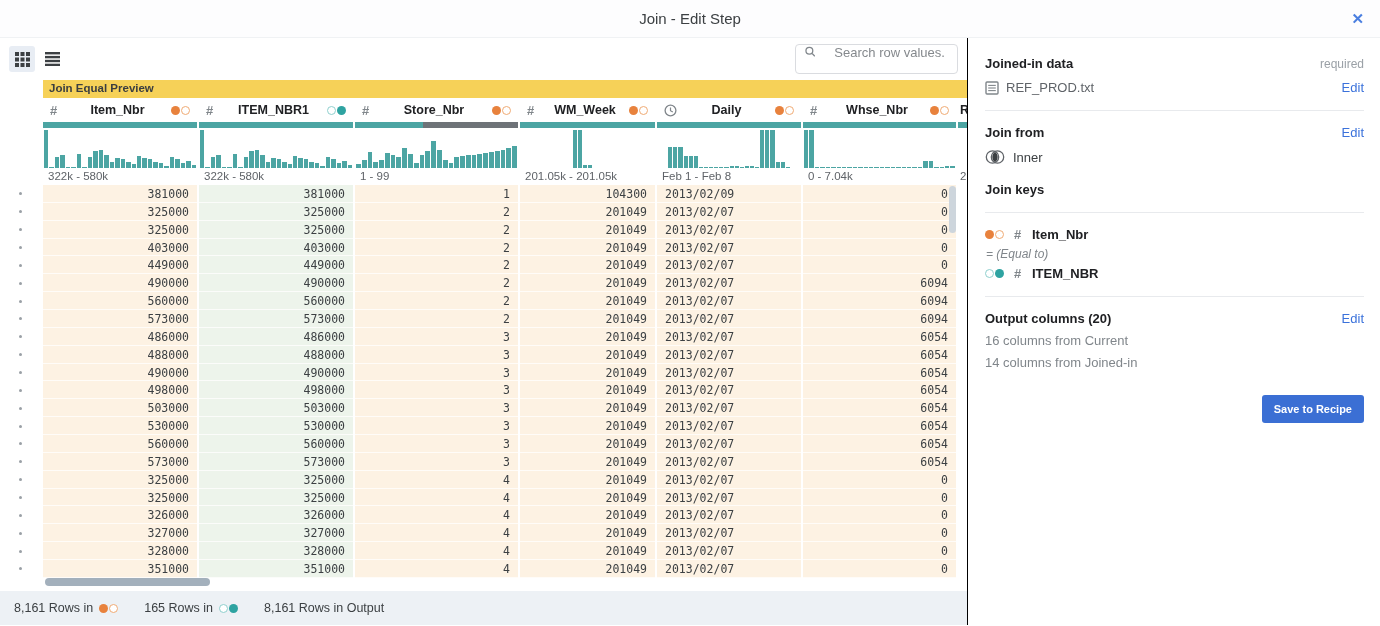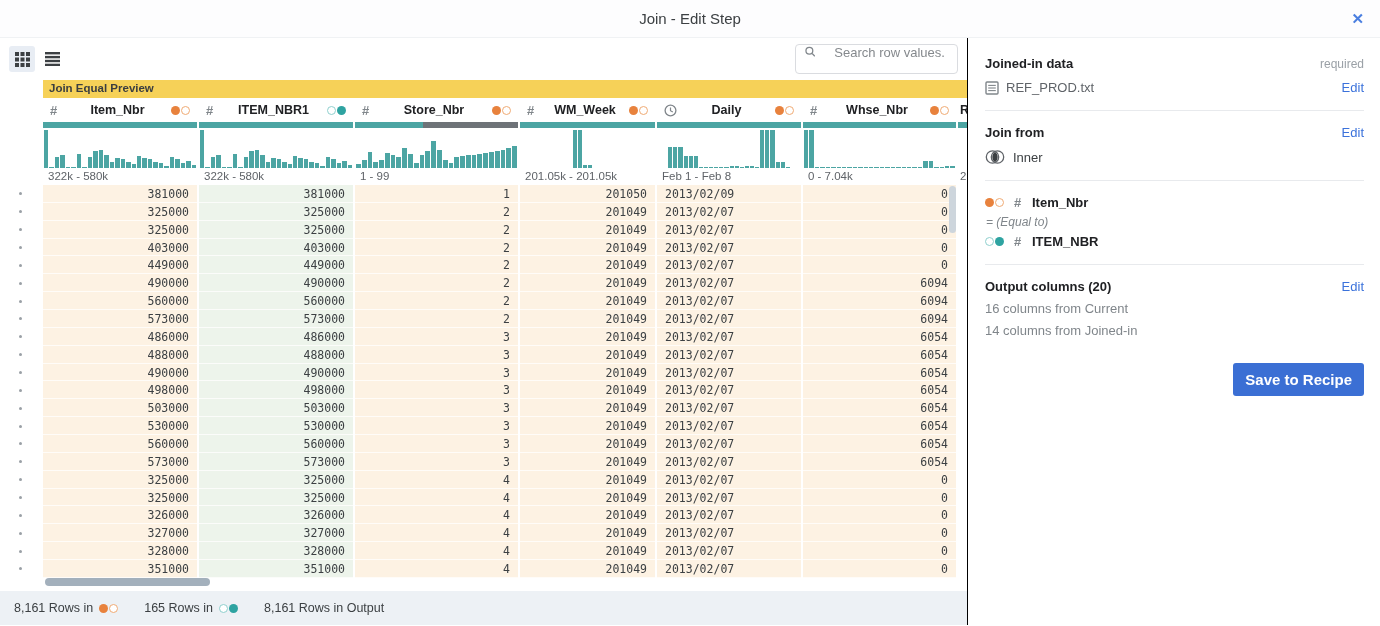--- a/index.html
+++ b/index.html
@@ -395,7 +395,7 @@
               </div>
               <div class="range">201.05k - 201.05k</div>
               <div class="cells" style="background: rgb(253, 242, 227);">
-                <div class="cell" style="text-align: right;">201050</div>
+                <div class="cell" style="text-align: right;">104300</div>
                 <div class="cell" style="text-align: right;">201049</div>
                 <div class="cell" style="text-align: right;">201049</div>
                 <div class="cell" style="text-align: right;">201049</div>

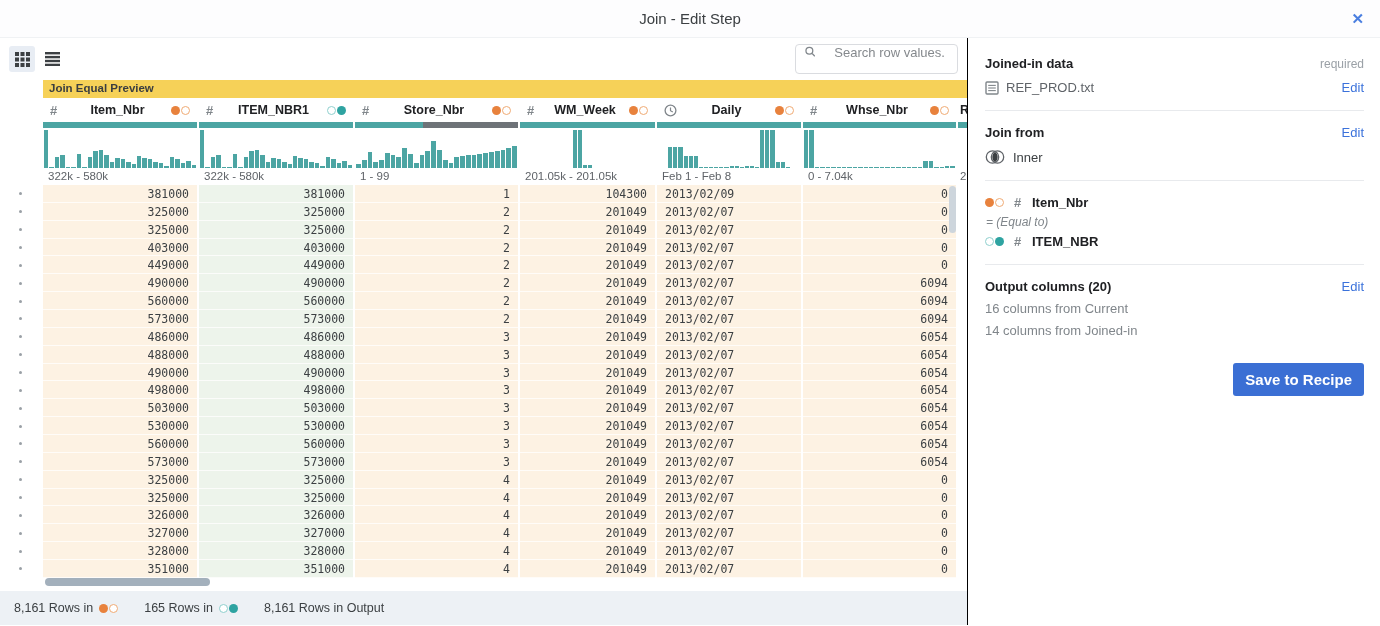--- a/index.html
+++ b/index.html
@@ -697,6 +697,9 @@
       <span class="inner-label">Inner</span>
     </div>
 
+    <div class="side-row jk-head">
+      <span class="side-label">Join keys</span>
+    </div>
     <div class="divider"></div>
 
     <div class="key-row">

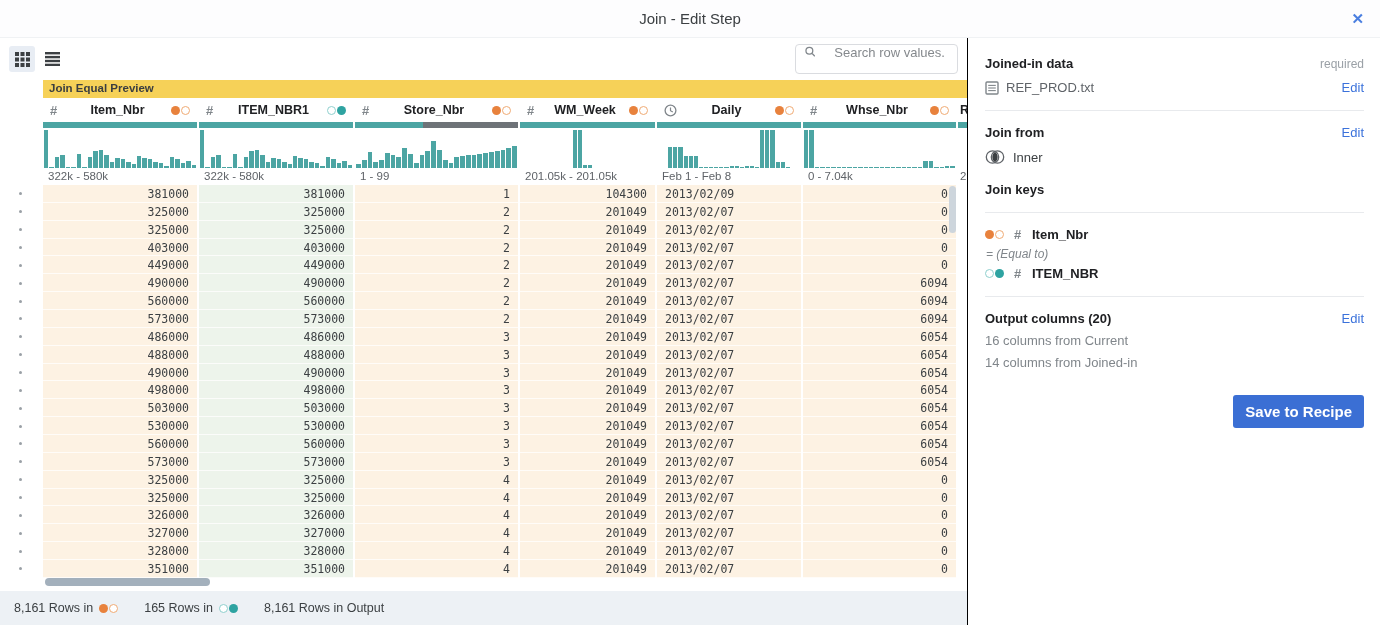--- a/index.html
+++ b/index.html
@@ -95,7 +95,7 @@
   .key-op { font-size:12px; font-style:italic; color:#80868b; margin:5px 0 5px 1px; }
   .oc-line { font-size:13px; color:#80868b; margin-top:7px; }
   .save-wrap { display:flex; justify-content:flex-end; margin-top:25px; }
-  .save-btn { background:#3b6fd4; color:#fff; font-size:15px; font-weight:bold; border:none;
+  .save-btn { background:#3b6fd4; color:#fff; font-size:11px; font-weight:bold; border:none;
               border-radius:3px; padding:8px 12px; cursor:pointer; font-family:"Liberation Sans",sans-serif; }
 </style>
 </head>

